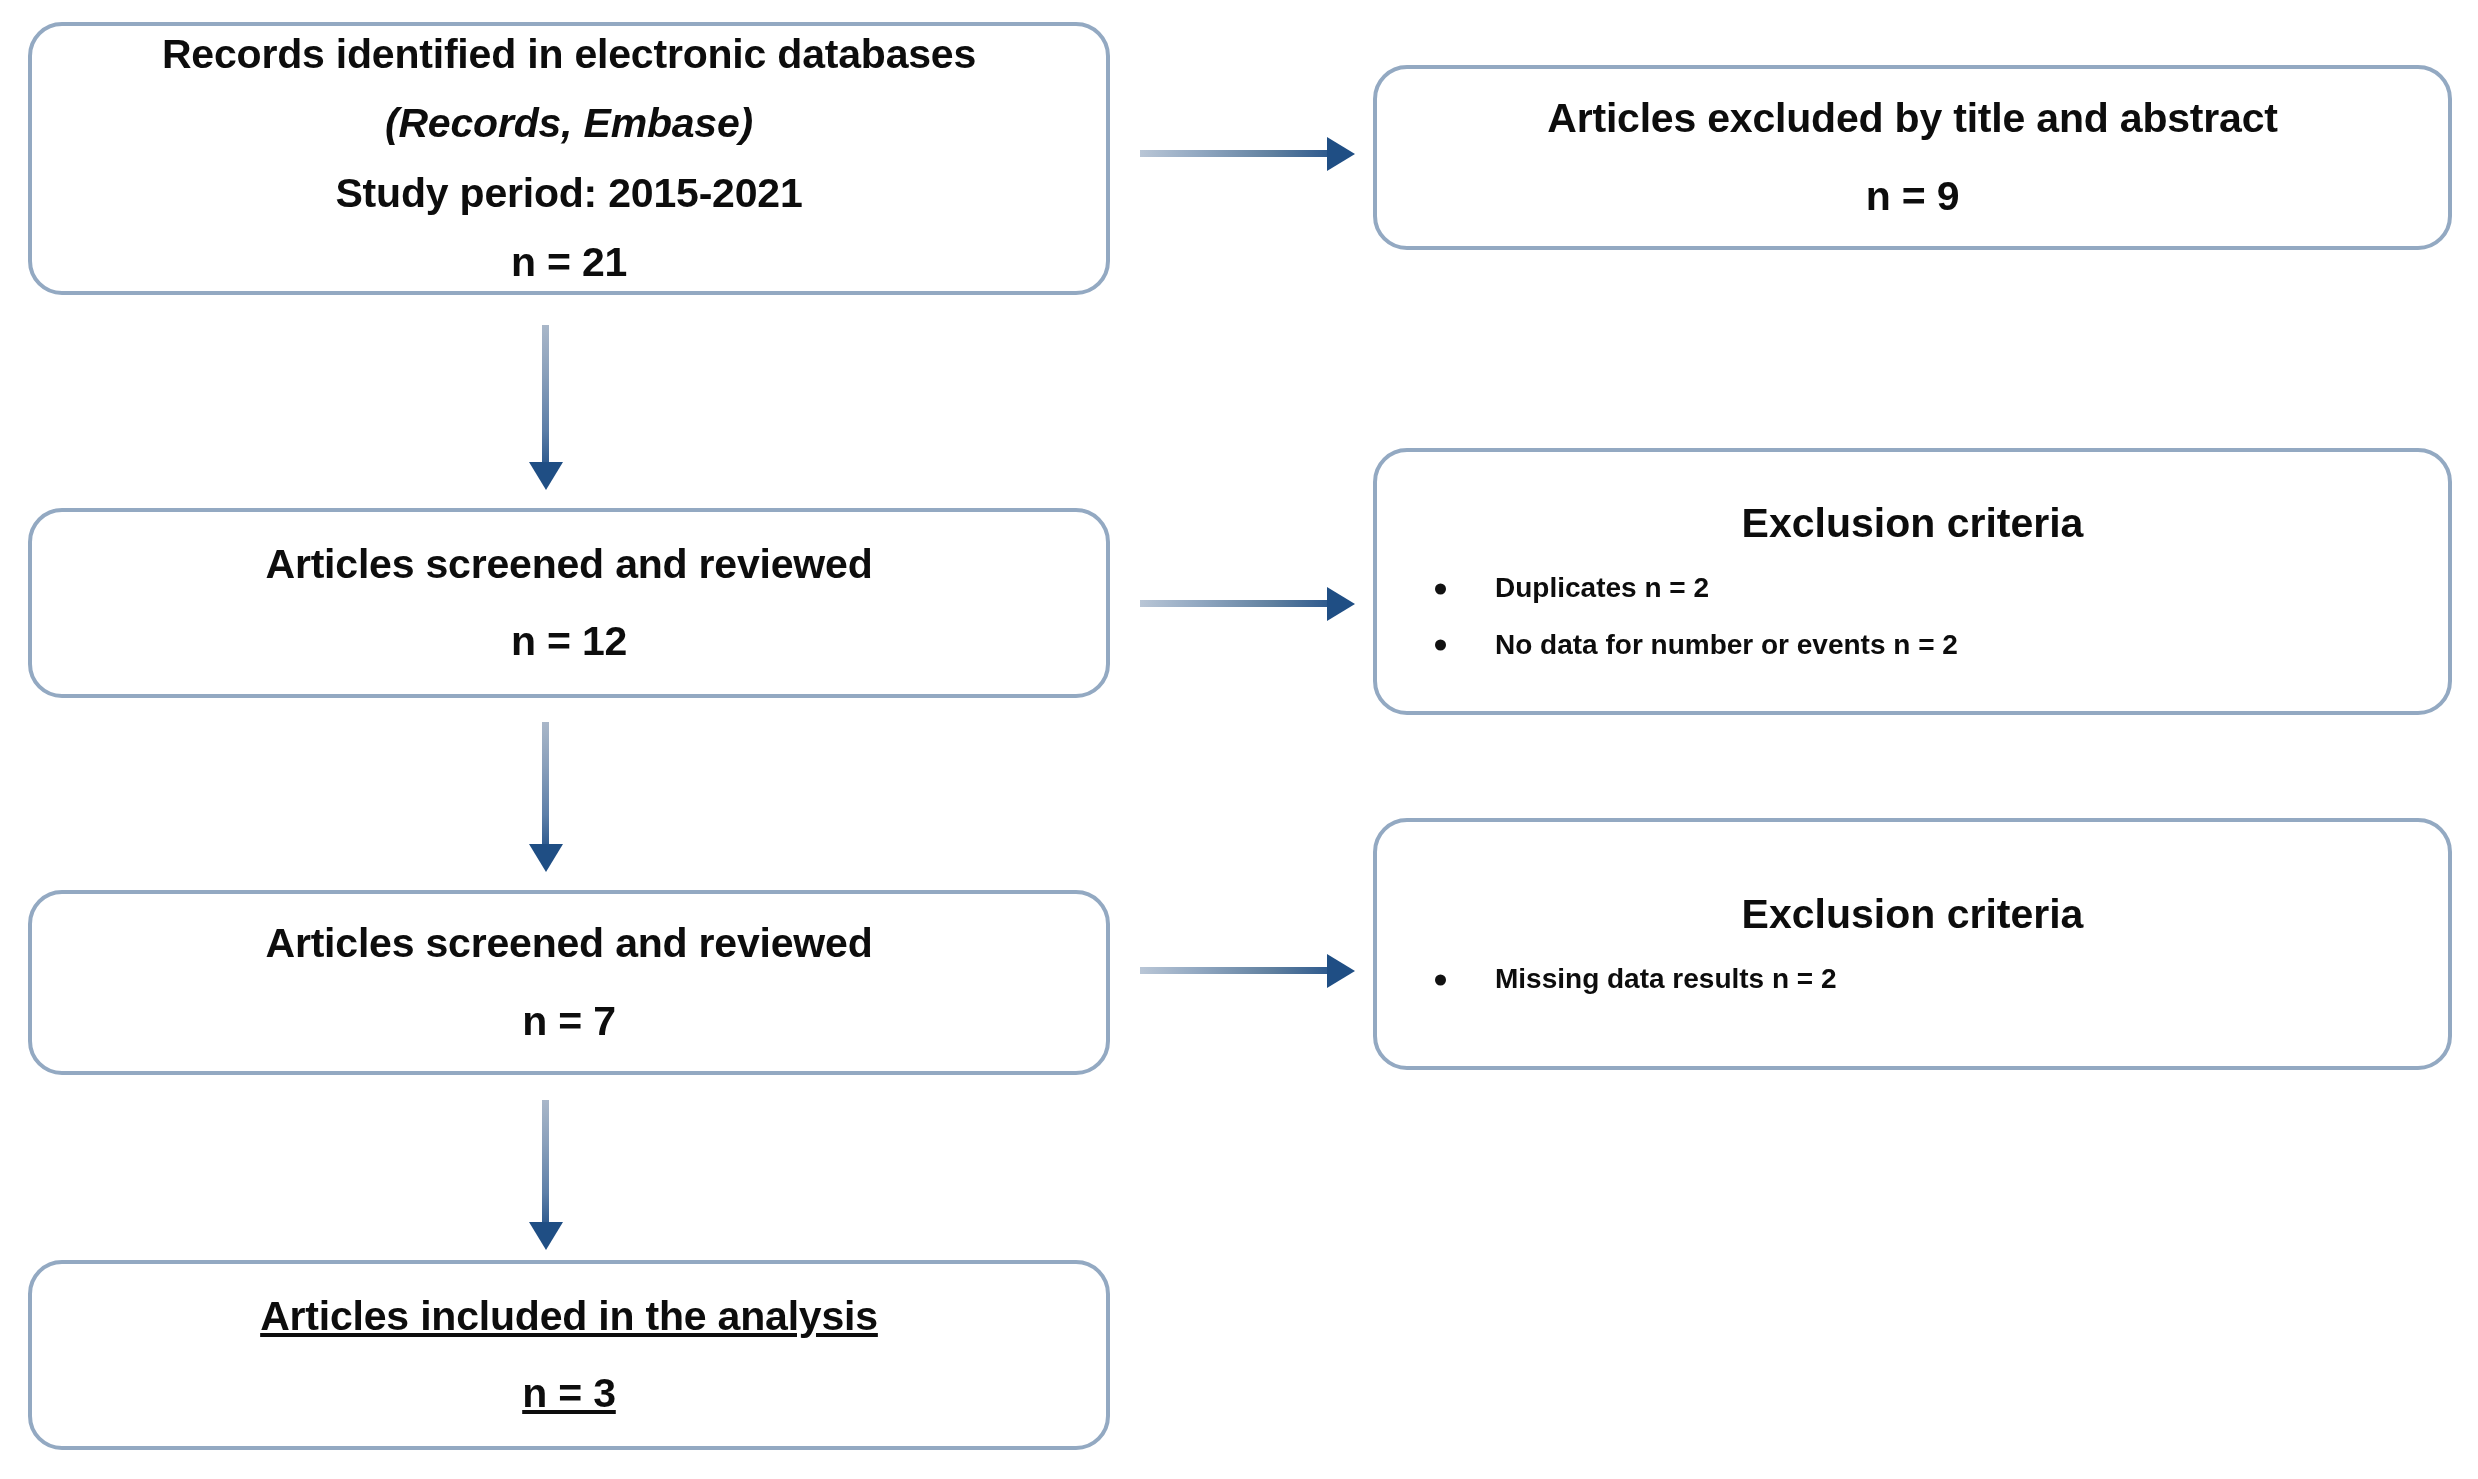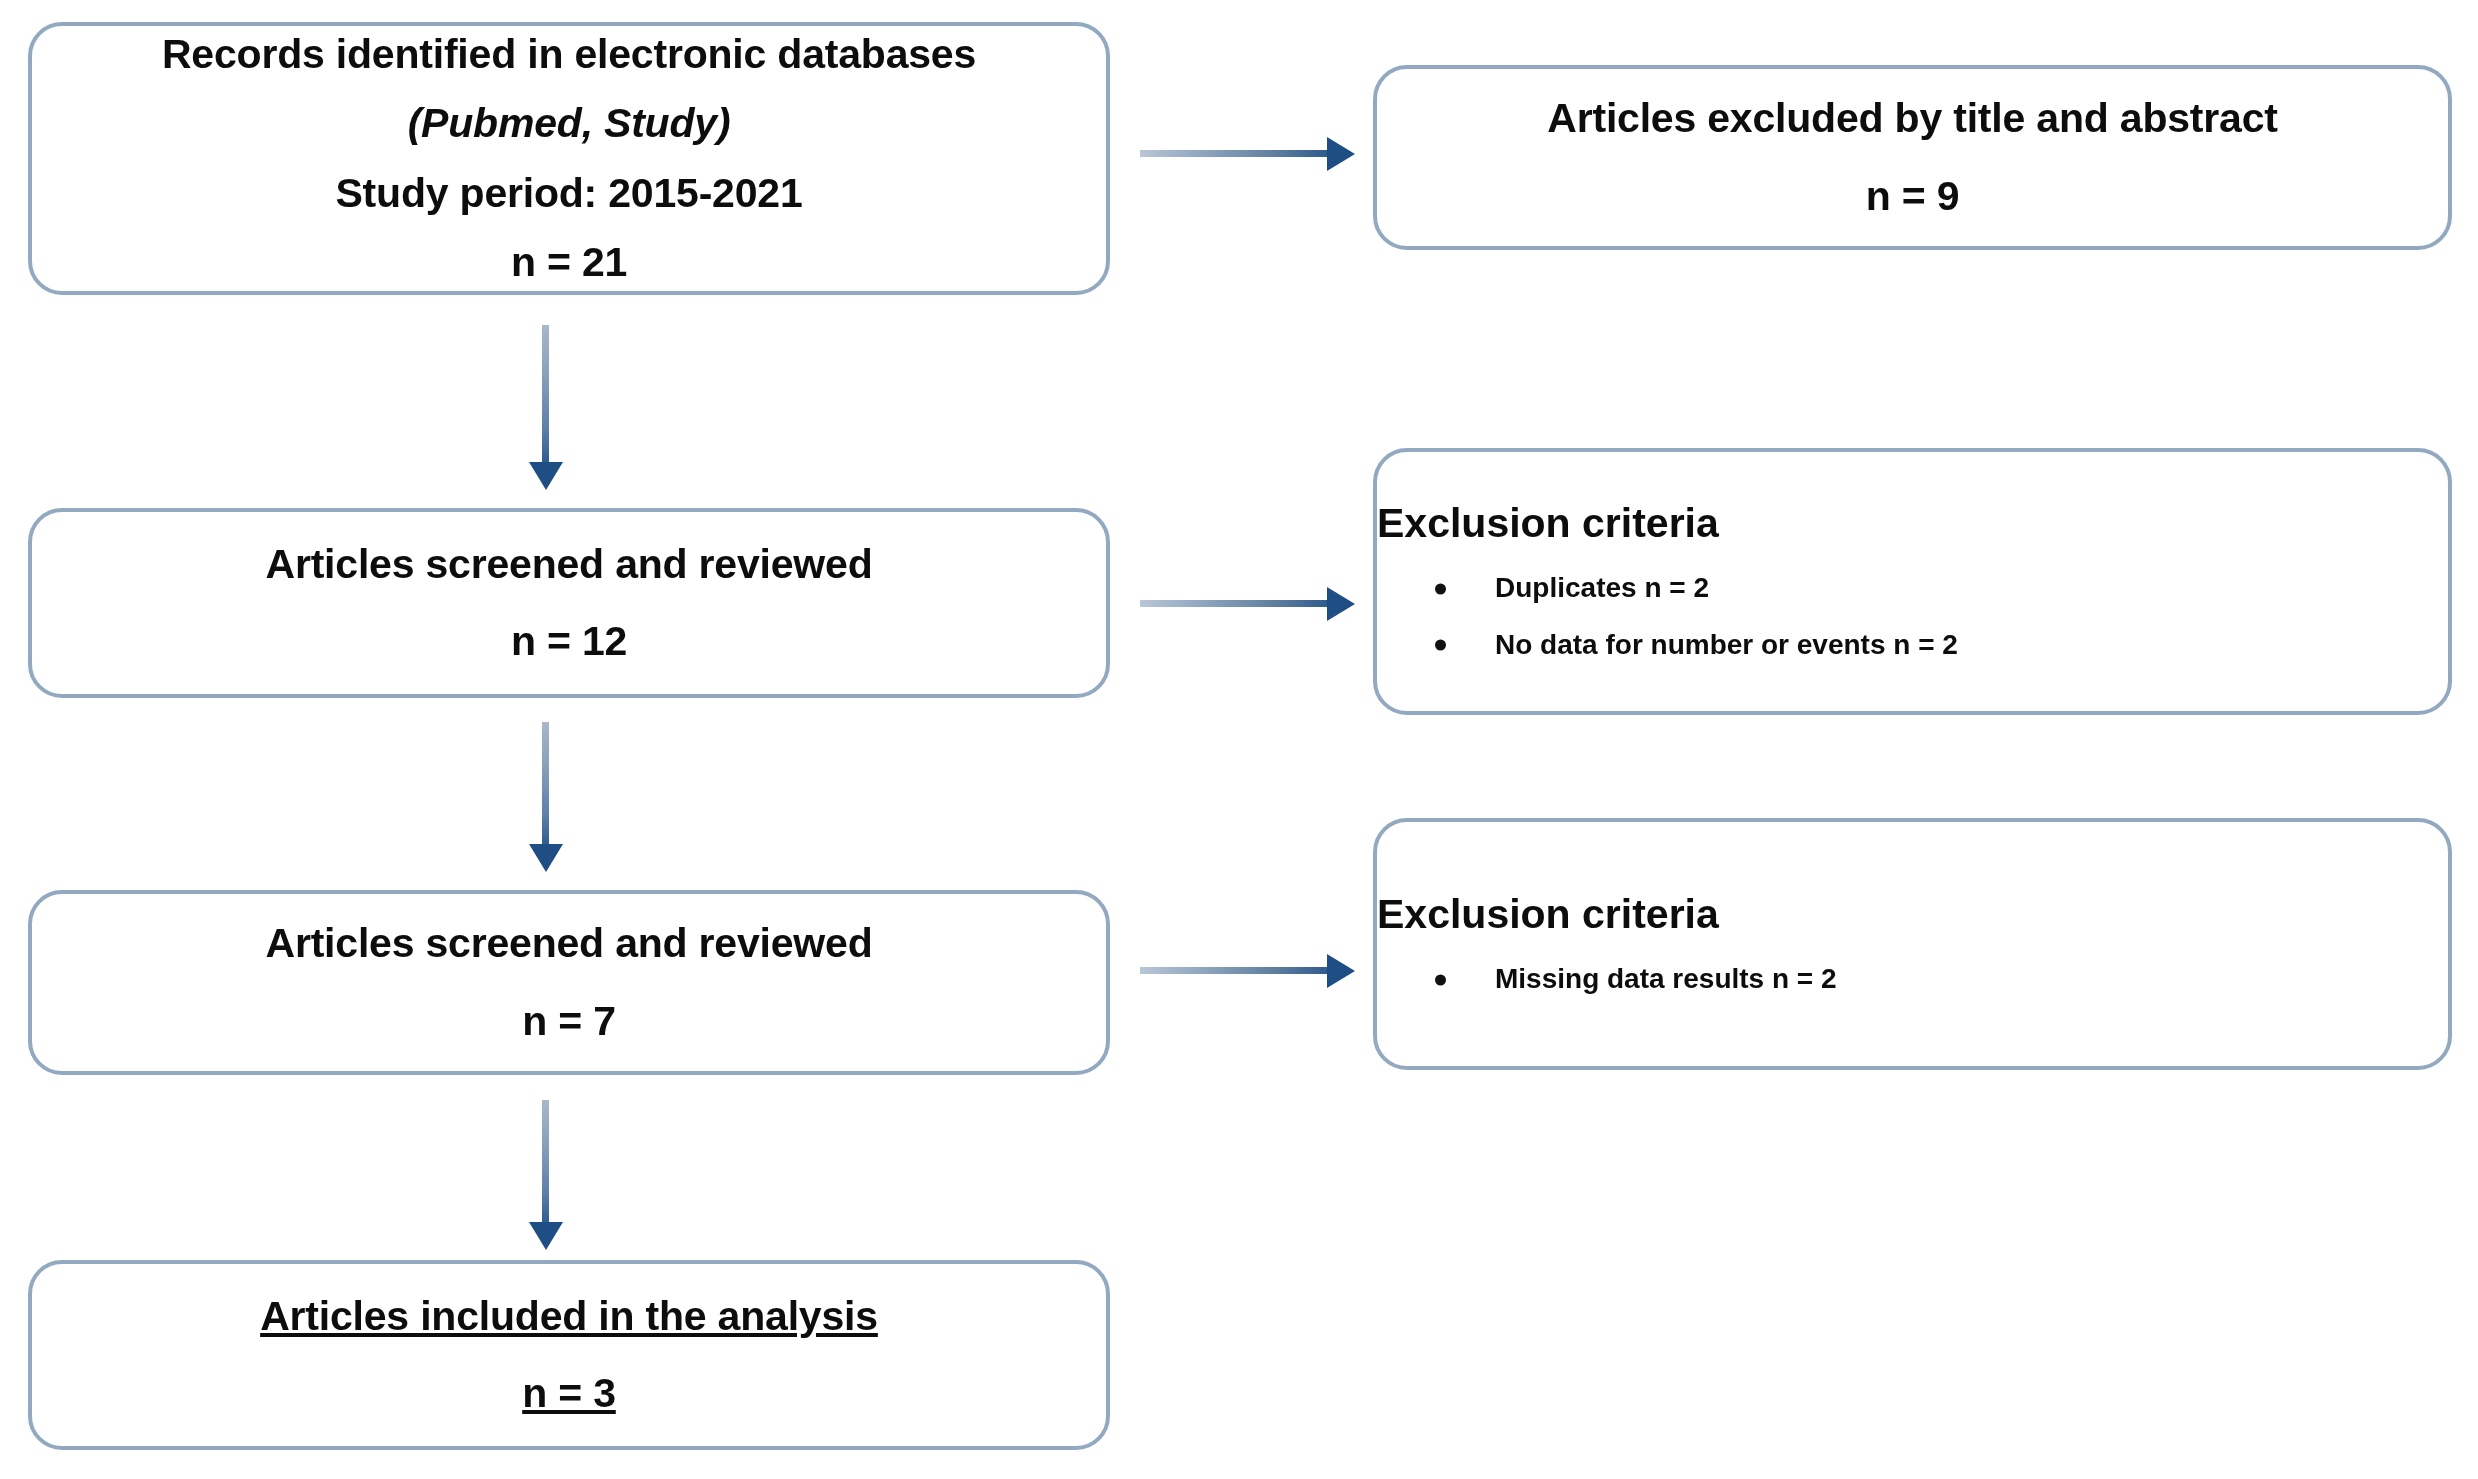--- a/index.html
+++ b/index.html
@@ -145,7 +145,7 @@
   <div class="flowbox" style="left:28px; top:22px; width:1082px; height:273px;">
     <div class="line">Records identified in electronic databases</div>
     <div class="gap-sm"></div>
-    <div class="line italic">(Pubmed, Study)</div>
+    <div class="line italic">(Records, Embase)</div>
     <div class="gap-sm"></div>
     <div class="line normal">Study period: 2015-2021</div>
     <div class="gap-sm"></div>

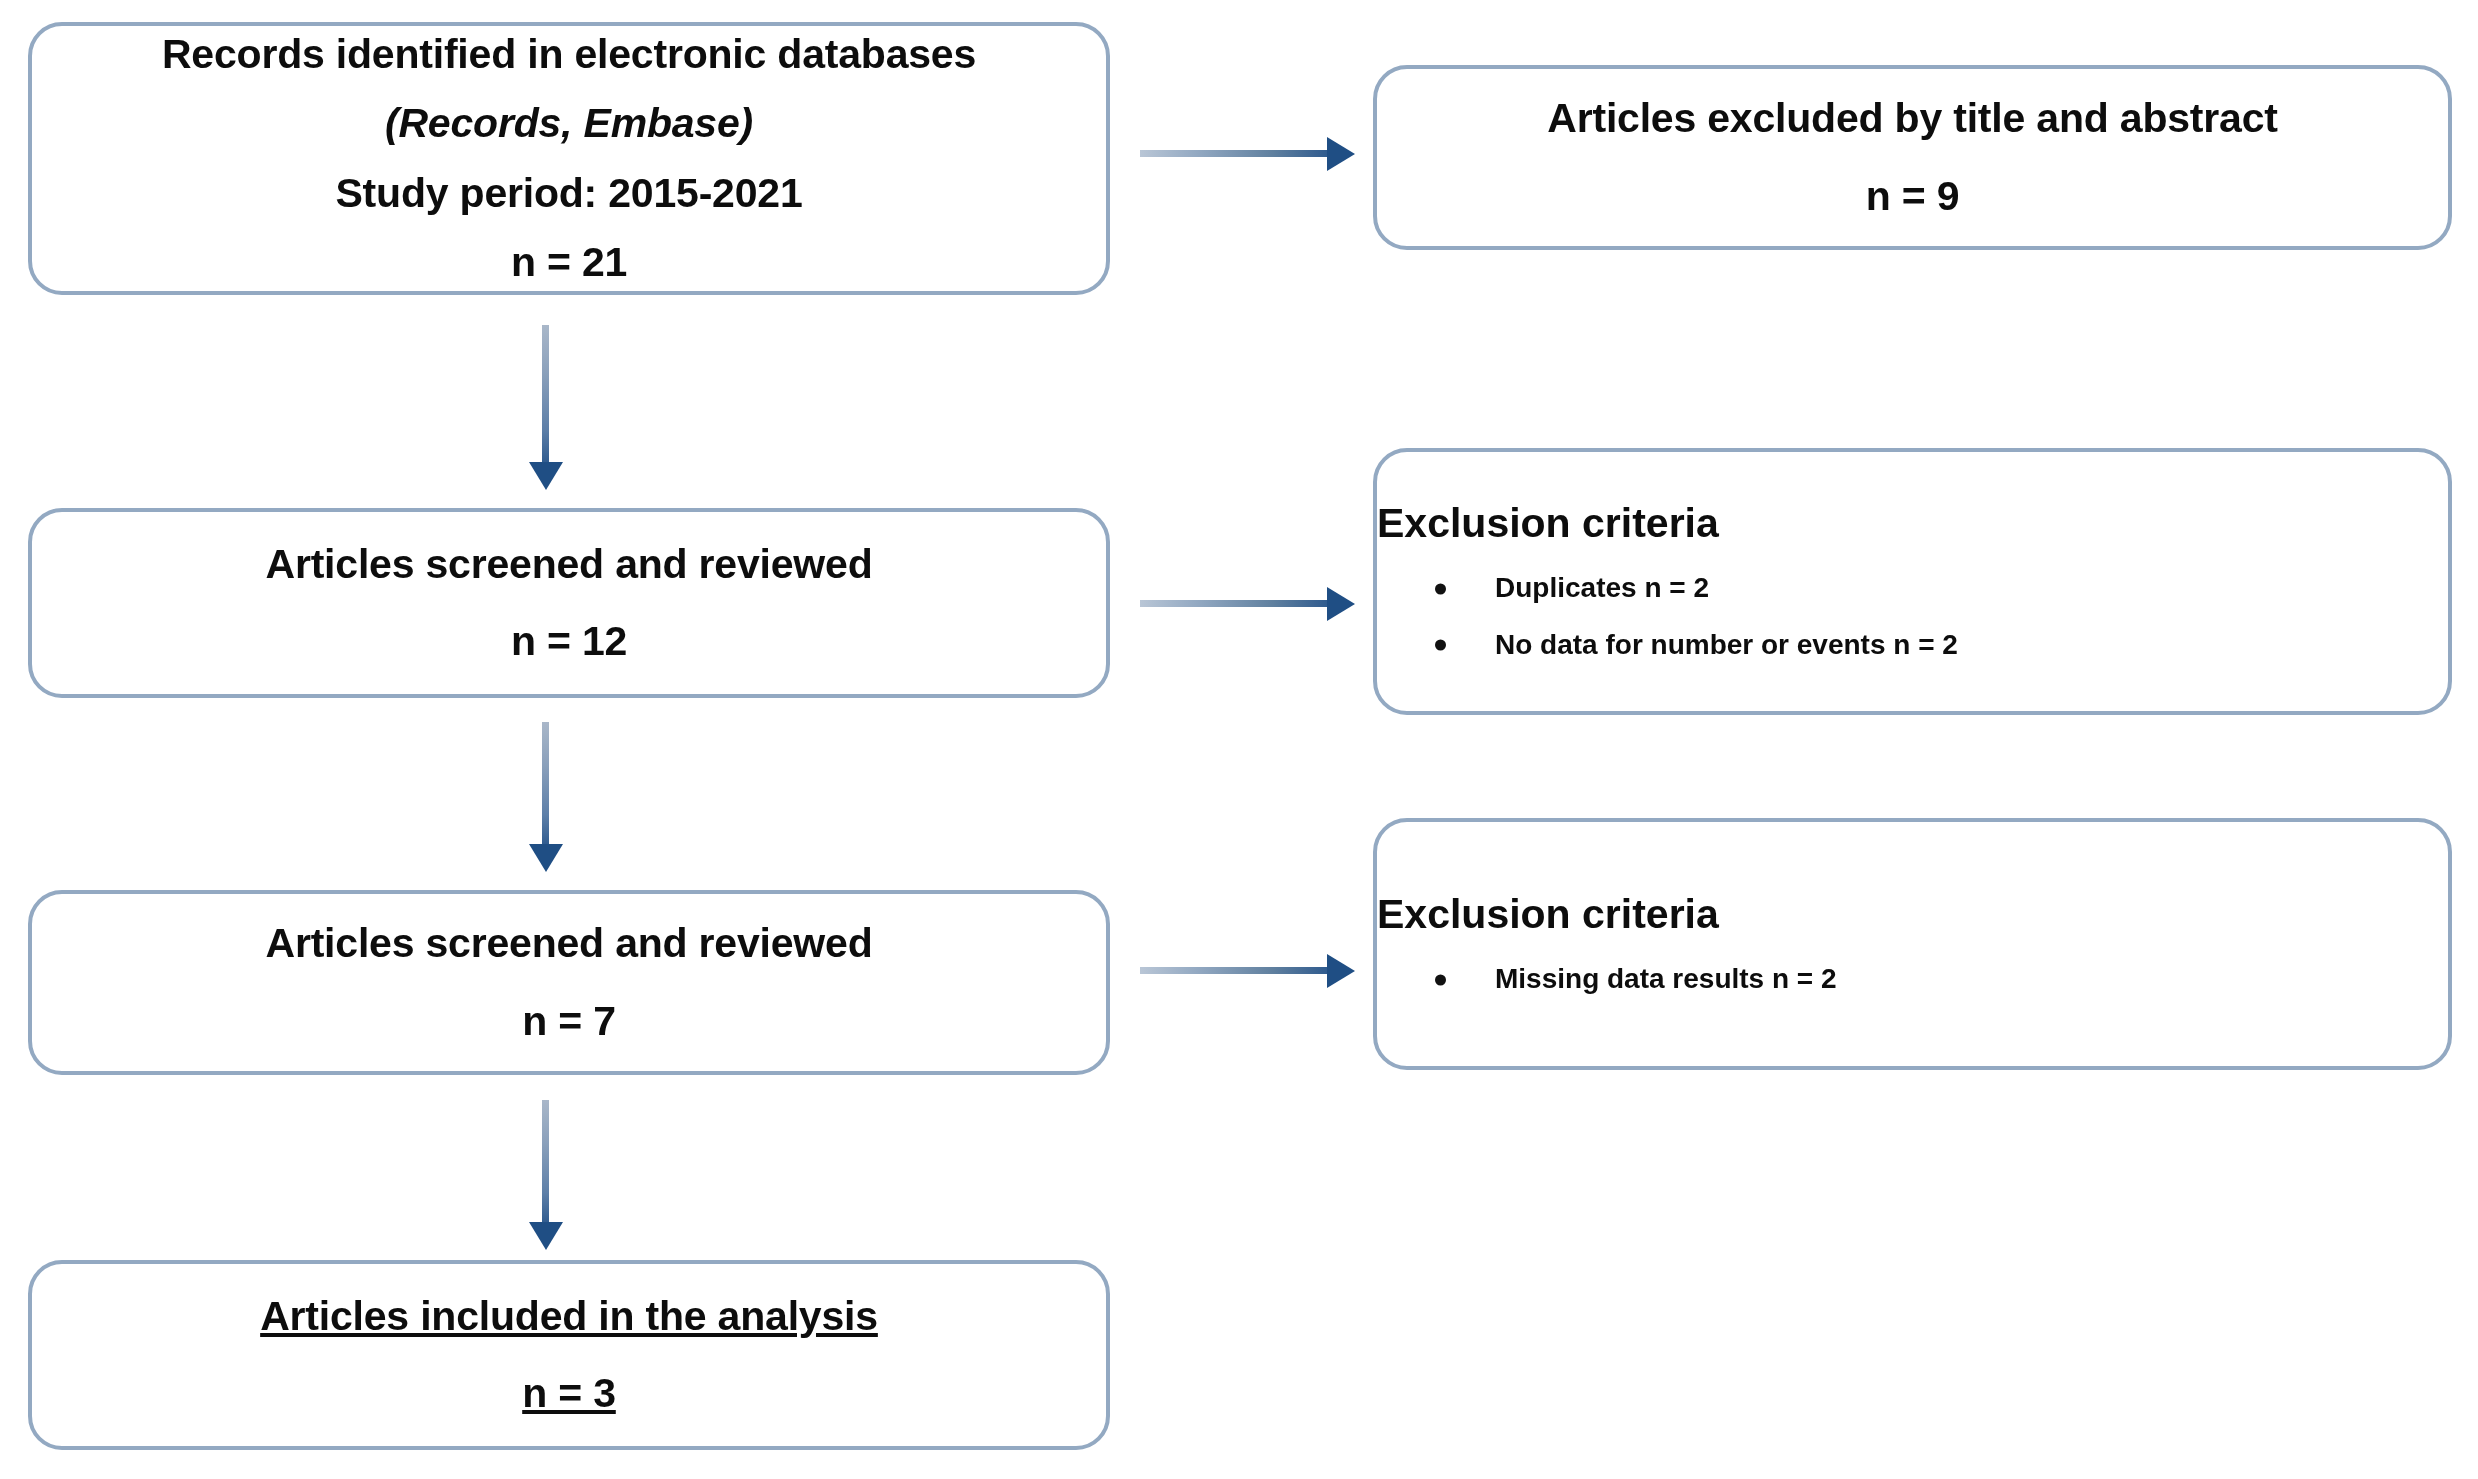--- a/index.html
+++ b/index.html
@@ -59,6 +59,7 @@
   .excl-title {
     font-size: 41px;
     font-weight: bold;
+    text-align: center;
     line-height: 1.05;
     margin-bottom: 28px;
   }

